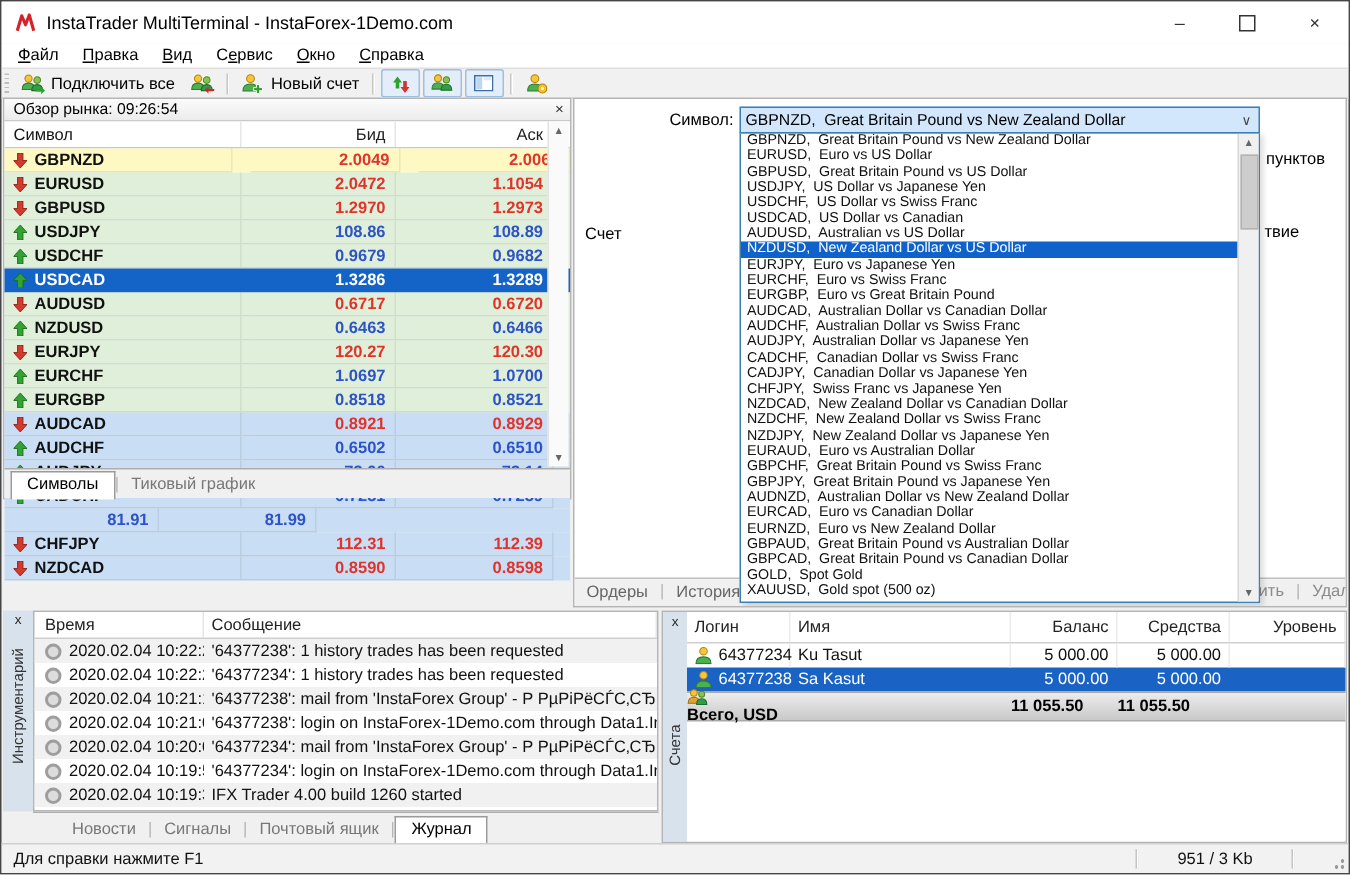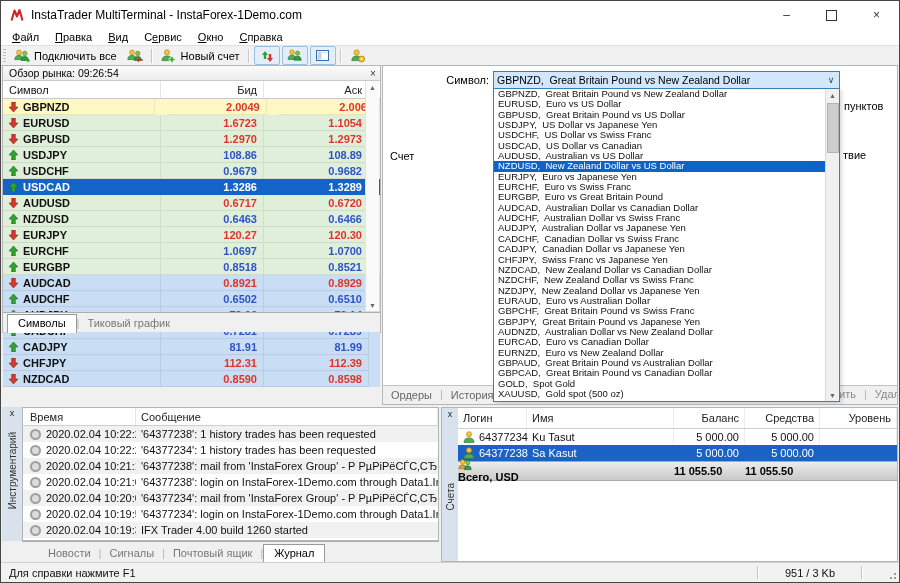--- a/index.html
+++ b/index.html
@@ -238,7 +238,7 @@
             </span>
             <span>EURUSD</span>
           </span>
-          <span class="c num red">1.6723</span>
+          <span class="c num red">2.0472</span>
           <span class="c num2 red">1.1054</span>
         </div>
         <div class="mrow bg-green">

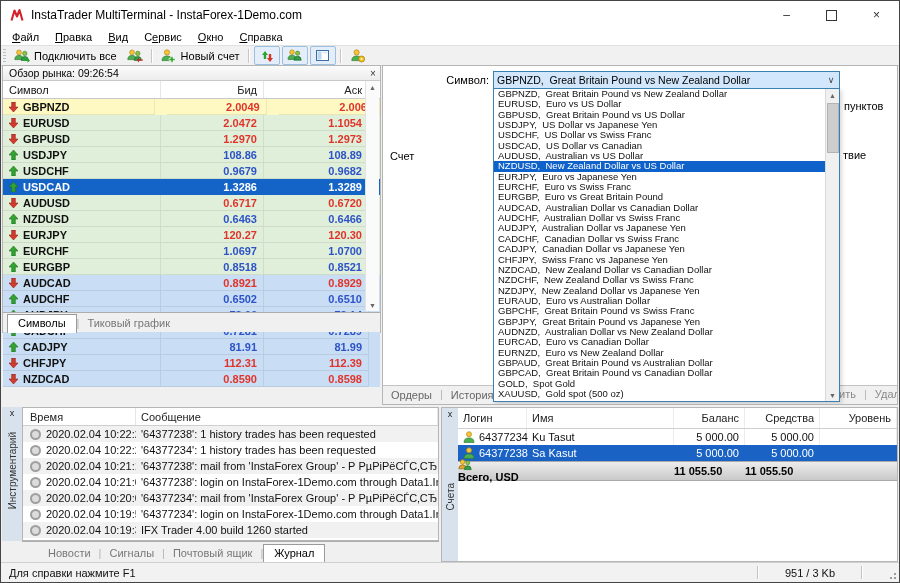--- a/index.html
+++ b/index.html
@@ -398,14 +398,6 @@
           <span class="c num2 blue">0.7289</span>
         </div>
         <div class="mrow bg-blue">
-          <span class="c sym">
-            <span>
-              <svg width="9" height="10" viewBox="0 0 9 10">
-                <path d="M4.5 0 L9 5 H6.3 V10 H2.7 V5 H0 Z" fill="#33a133" stroke="#177117" stroke-width="0.6"></path>
-              </svg>
-            </span>
-            <span>CADJPY</span>
-          </span>
           <span class="c num blue">81.91</span>
           <span class="c num2 blue">81.99</span>
         </div>

